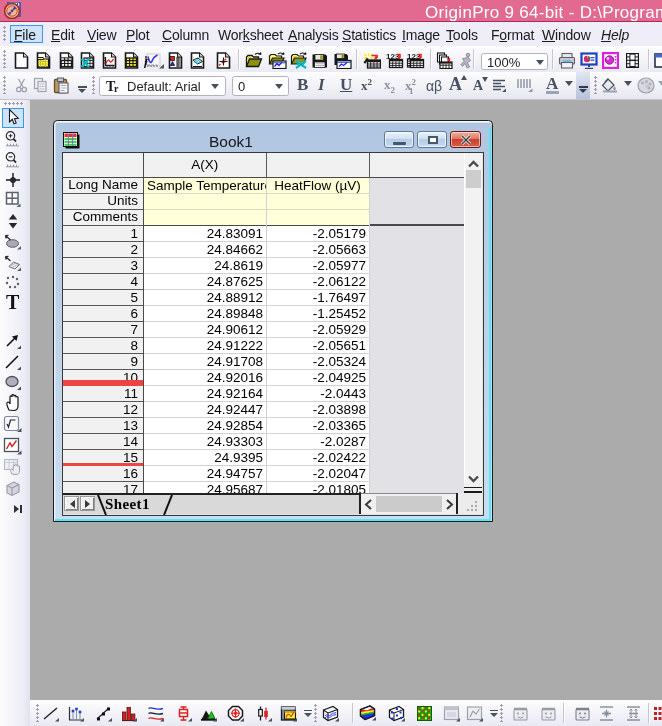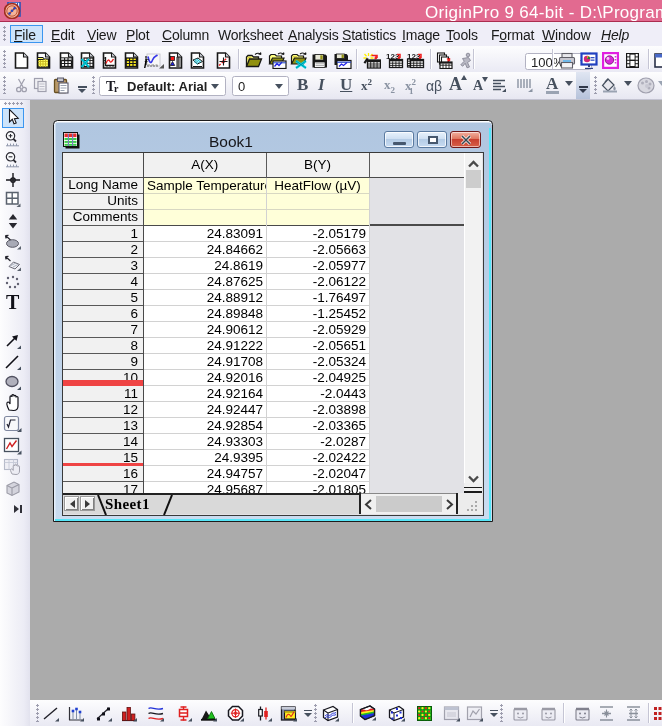--- a/index.html
+++ b/index.html
@@ -202,7 +202,7 @@
       </g>
     </svg>
 <div class="a vsep" style="left:473px;top:49px;height:20px;"></div>
-<div class="a combo" style="left:481px;top:52.5px;width:67px;height:17.5px;margin-left:44px;">
+<div class="a combo" style="left:481px;top:52.5px;width:67px;height:17.5px;">
       <span style="position:absolute;left:5px;top:1px;">100%</span>
       <span style="position:absolute;right:3px;top:6px;width:0;height:0;border-left:4px solid transparent;border-right:4px solid transparent;border-top:5px solid #46505e;"></span>
     </div>

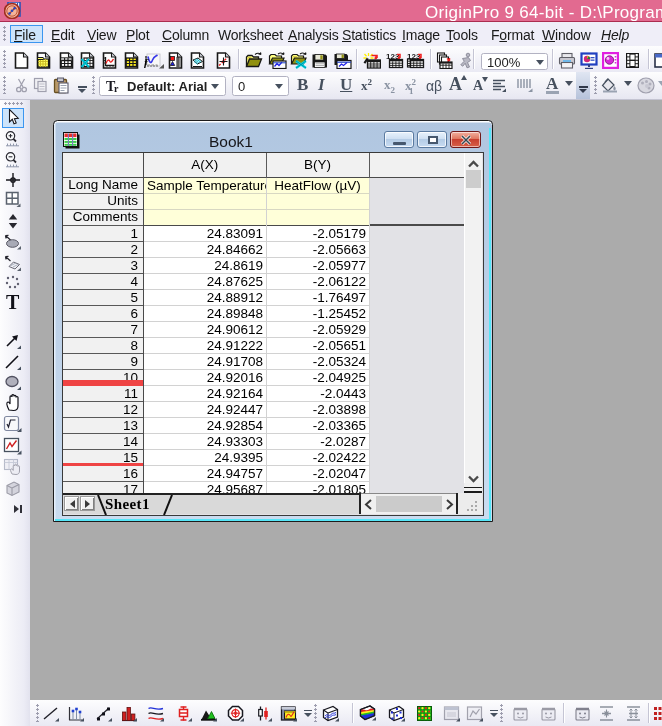--- a/index.html
+++ b/index.html
@@ -281,7 +281,7 @@
         <text x="0" y="12" font-family="Liberation Serif" font-weight="bold" font-size="14" fill="#181820">T</text>
         <text x="8" y="13" font-family="Liberation Serif" font-weight="bold" font-size="10" fill="#181820">r</text>
       </svg>
-<span style="position:absolute;left:27px;top:2px;font-weight:bold;">Default: Arial</span>
+<span style="position:absolute;left:27px;top:2px;">Default: Arial</span>
 <span style="position:absolute;right:6px;top:7px;width:0;height:0;border-left:4px solid transparent;border-right:4px solid transparent;border-top:5px solid #46505e;"></span>
     </div>
 <div class="a combo" style="left:232px;top:75.5px;width:57px;height:20px;">

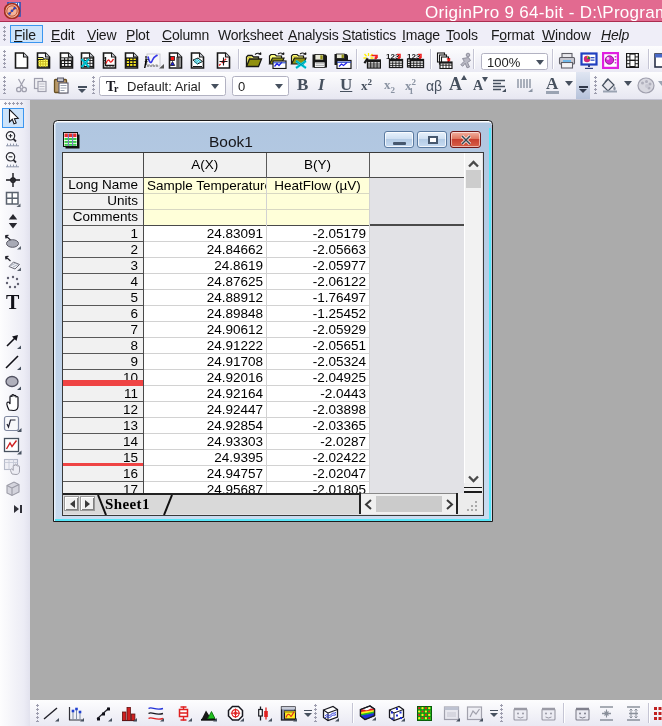--- a/index.html
+++ b/index.html
@@ -675,7 +675,6 @@
 <div class="cell" style="left:202.5px;top:0px;width:1px;height:24.6px;background:#5a5a5a;"></div>
 <div class="cell" style="left:305.5px;top:0px;width:1px;height:24.6px;background:#5a5a5a;"></div>
 <div class="cell" style="left:80.5px;top:2px;width:122.5px;height:21.6px;text-align:center;line-height:20px;">A(X)</div>
-<div class="cell" style="left:203px;top:2px;width:103px;height:21.6px;text-align:center;line-height:20px;">B(Y)</div>
 <div class="cell" style="left:0px;top:25.200000000000003px;width:80.0px;height:15.8px;background:#f1f1f1;border-bottom:1px solid #585858;text-align:right;padding-right:5px;line-height:14.8px;">Long Name</div>
 <div class="cell" style="left:80.5px;top:25.200000000000003px;width:225.5px;height:15.8px;background:#ffffd9;border-bottom:1px solid #d8d8c2;"></div>
 <div class="cell" style="left:84.0px;top:25.200000000000003px;width:119.0px;height:15.8px;text-align:left;line-height:15.8px;">Sample Temperature</div>

